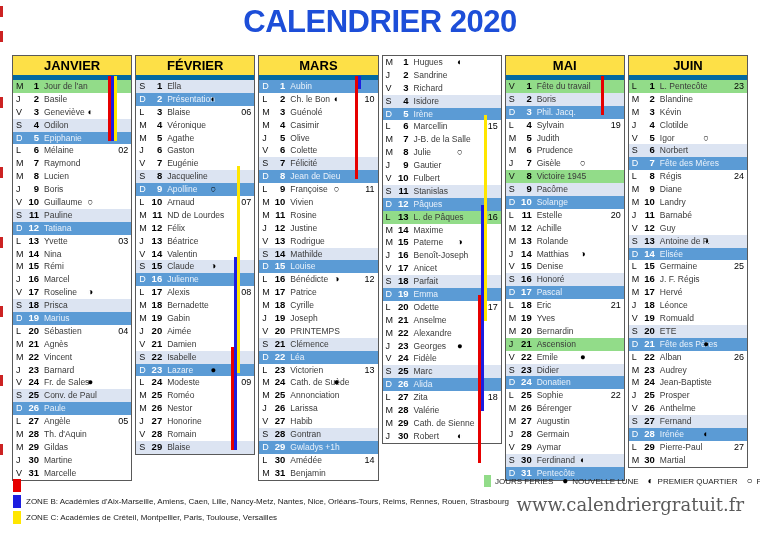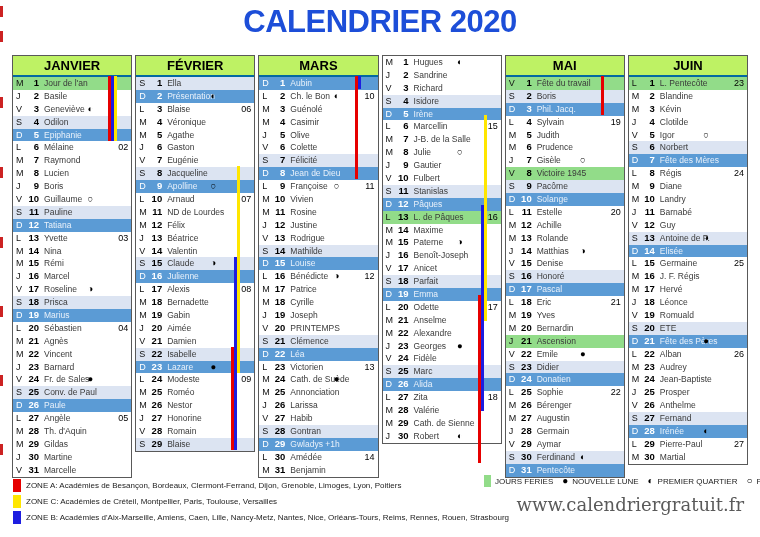--- a/index.html
+++ b/index.html
@@ -19,7 +19,7 @@
     flex:1;border:1px solid #595959;position:relative;background:#fff;
   }
   .month-header{
-    height:19px;line-height:19px;background:#bef264;border-bottom:2px solid #0369a1;
+    height:19px;line-height:19px;background:#fde047;border-bottom:5px solid #0369a1;
     text-align:center;font-weight:bold;font-size:13px;color:#000;
   }
   .day-row{position:relative;height:12.9px;background:#fff;}

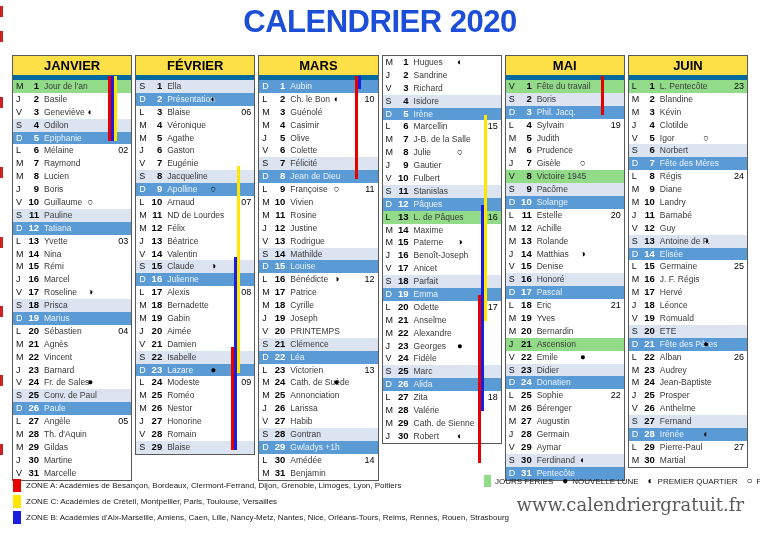--- a/index.html
+++ b/index.html
@@ -1056,7 +1056,6 @@
 <div class="zones-legend">
   <div class="zone-line">
     <span class="zone-chip A"></span>
-    <span class="zone-text">ZONE A: Académies de Besançon, Bordeaux, Clermont-Ferrand, Dijon, Grenoble, Limoges, Lyon, Poitiers</span>
   </div>
   <div class="zone-line">
     <span class="zone-chip C"></span>

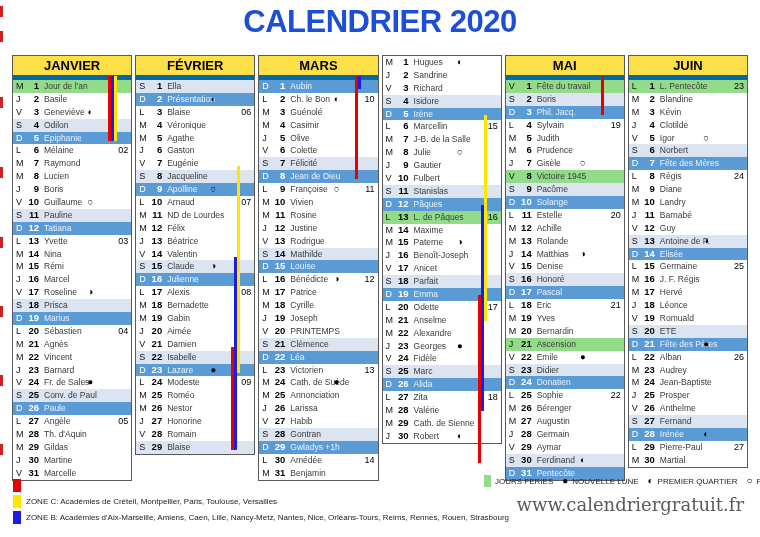--- a/index.html
+++ b/index.html
@@ -1058,12 +1058,12 @@
     <span class="zone-chip A"></span>
   </div>
   <div class="zone-line">
+    <span class="zone-chip B"></span>
+    <span class="zone-text">ZONE B: Académies d'Aix-Marseille, Amiens, Caen, Lille, Nancy-Metz, Nantes, Nice, Orléans-Tours, Reims, Rennes, Rouen, Strasbourg</span>
+  </div>
+  <div class="zone-line">
     <span class="zone-chip C"></span>
     <span class="zone-text">ZONE C: Académies de Créteil, Montpellier, Paris, Toulouse, Versailles</span>
-  </div>
-  <div class="zone-line">
-    <span class="zone-chip B"></span>
-    <span class="zone-text">ZONE B: Académies d'Aix-Marseille, Amiens, Caen, Lille, Nancy-Metz, Nantes, Nice, Orléans-Tours, Reims, Rennes, Rouen, Strasbourg</span>
   </div>
 </div>
 

